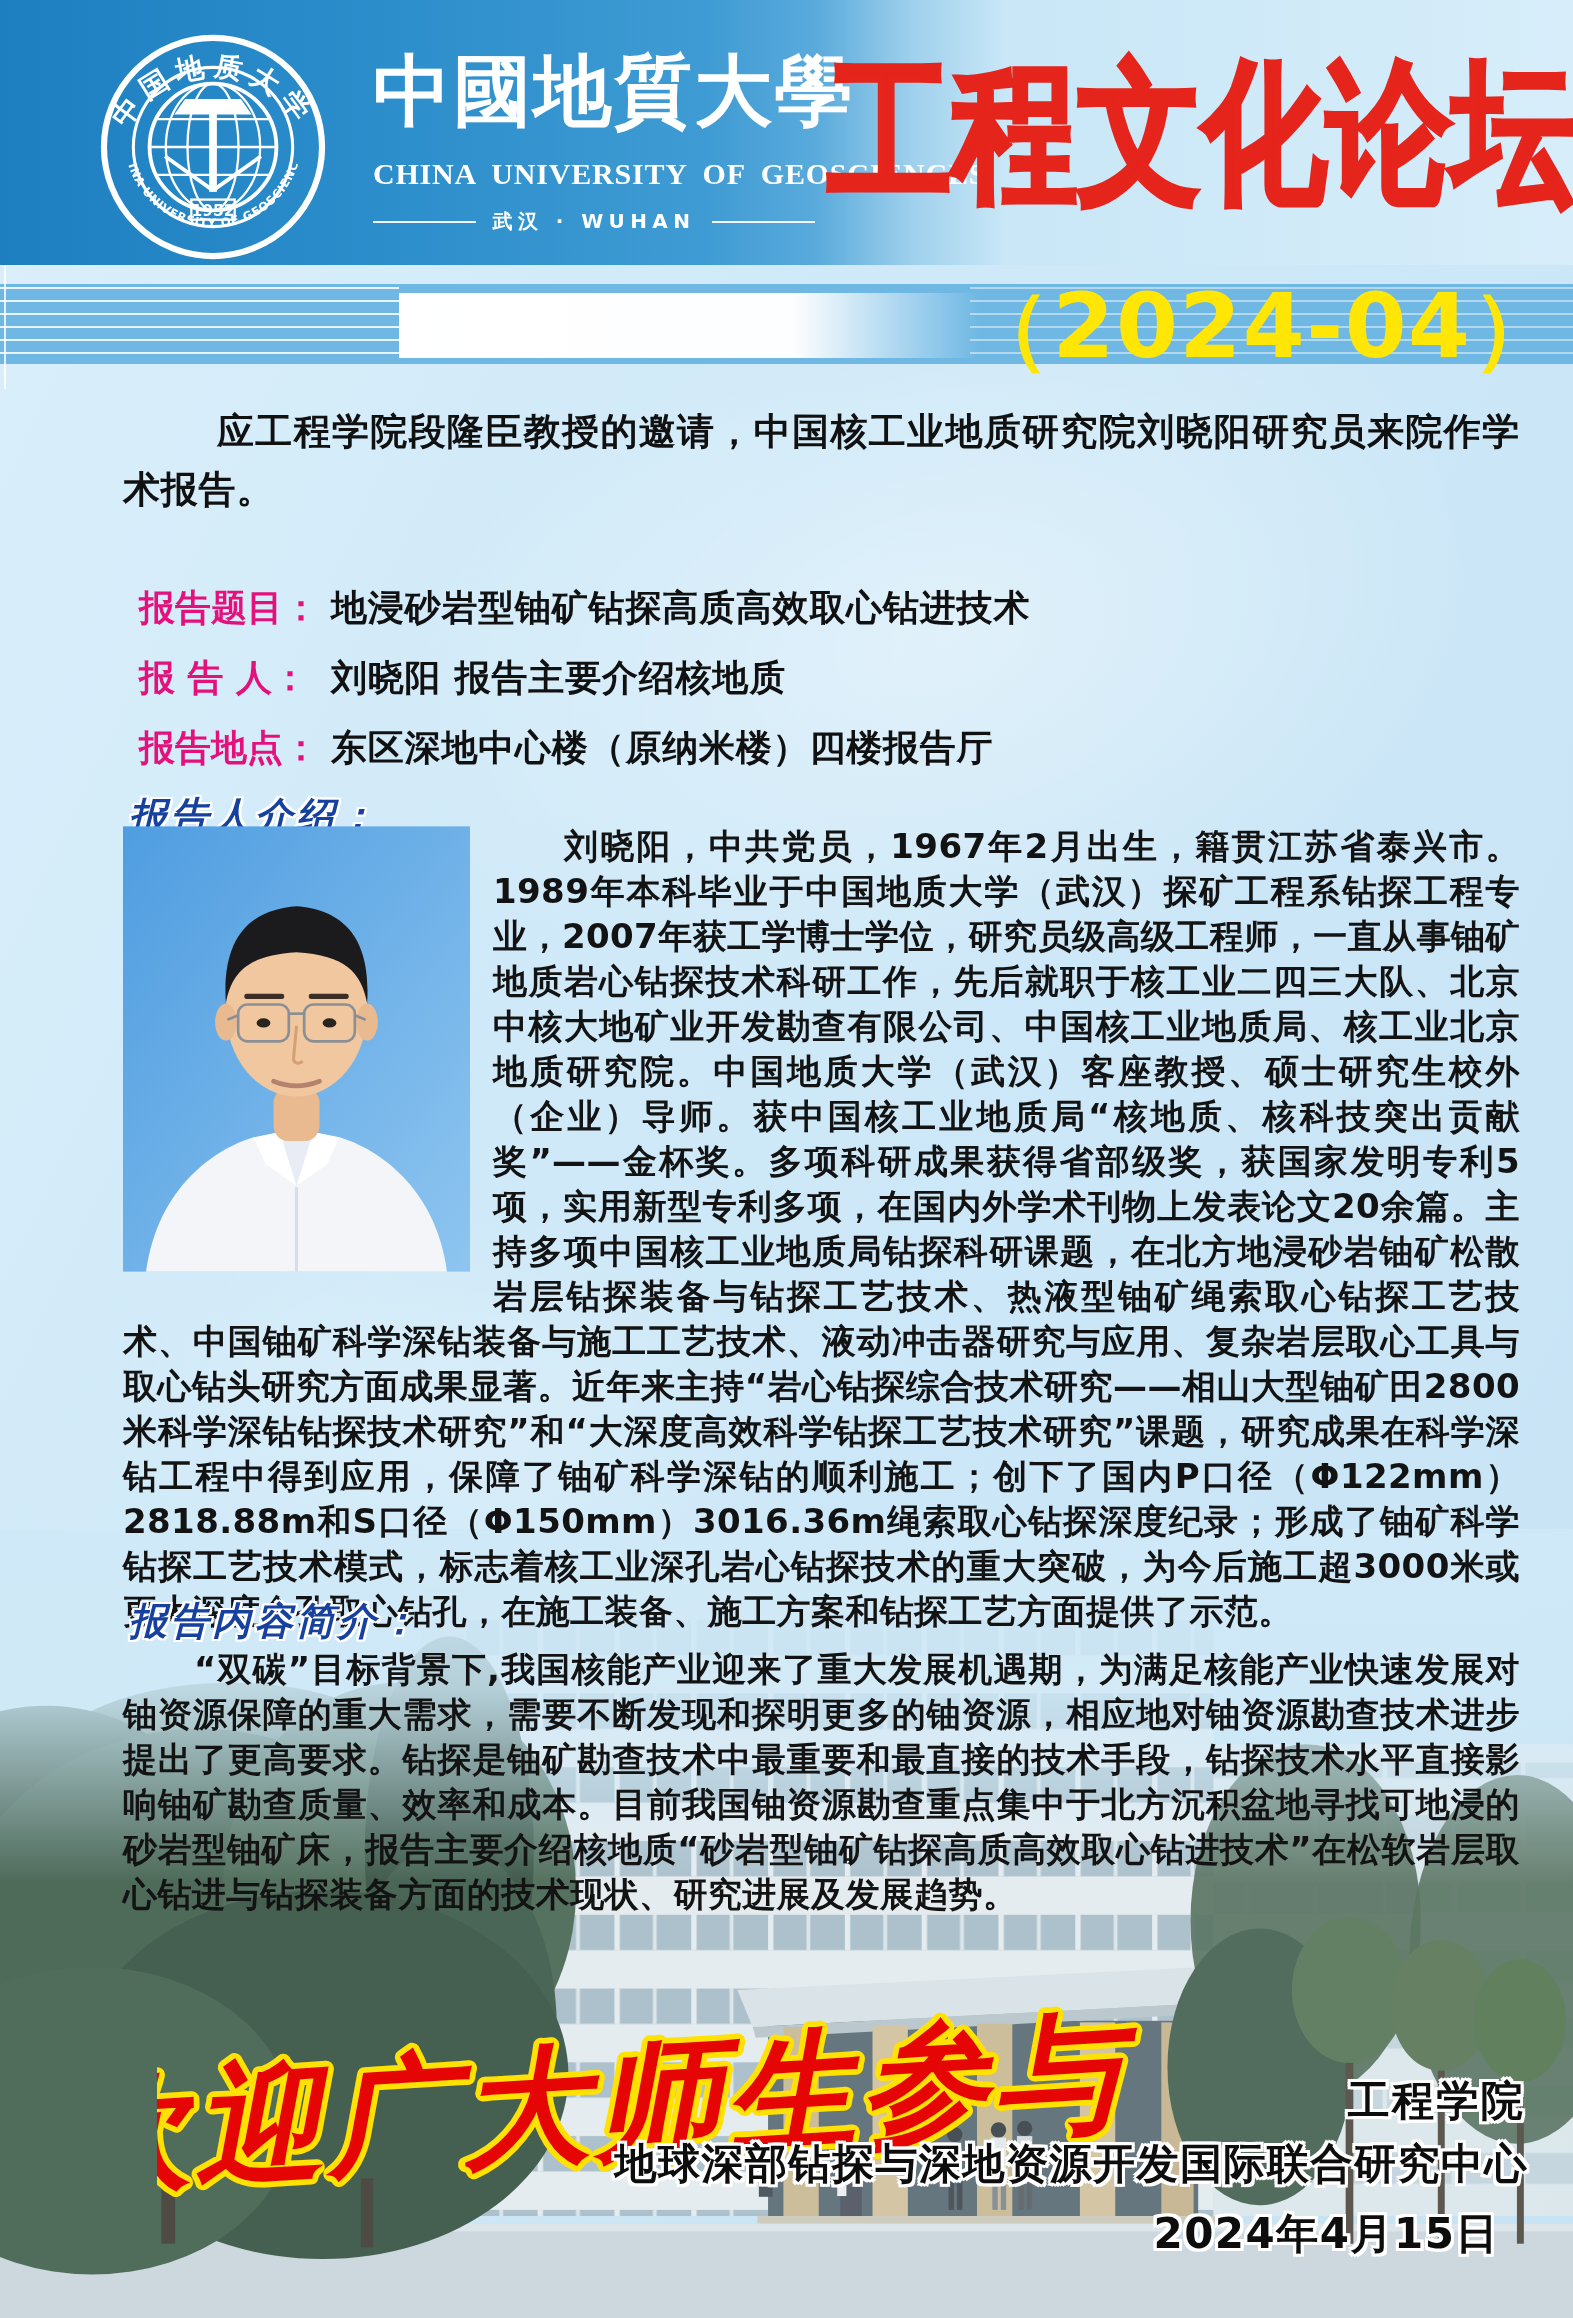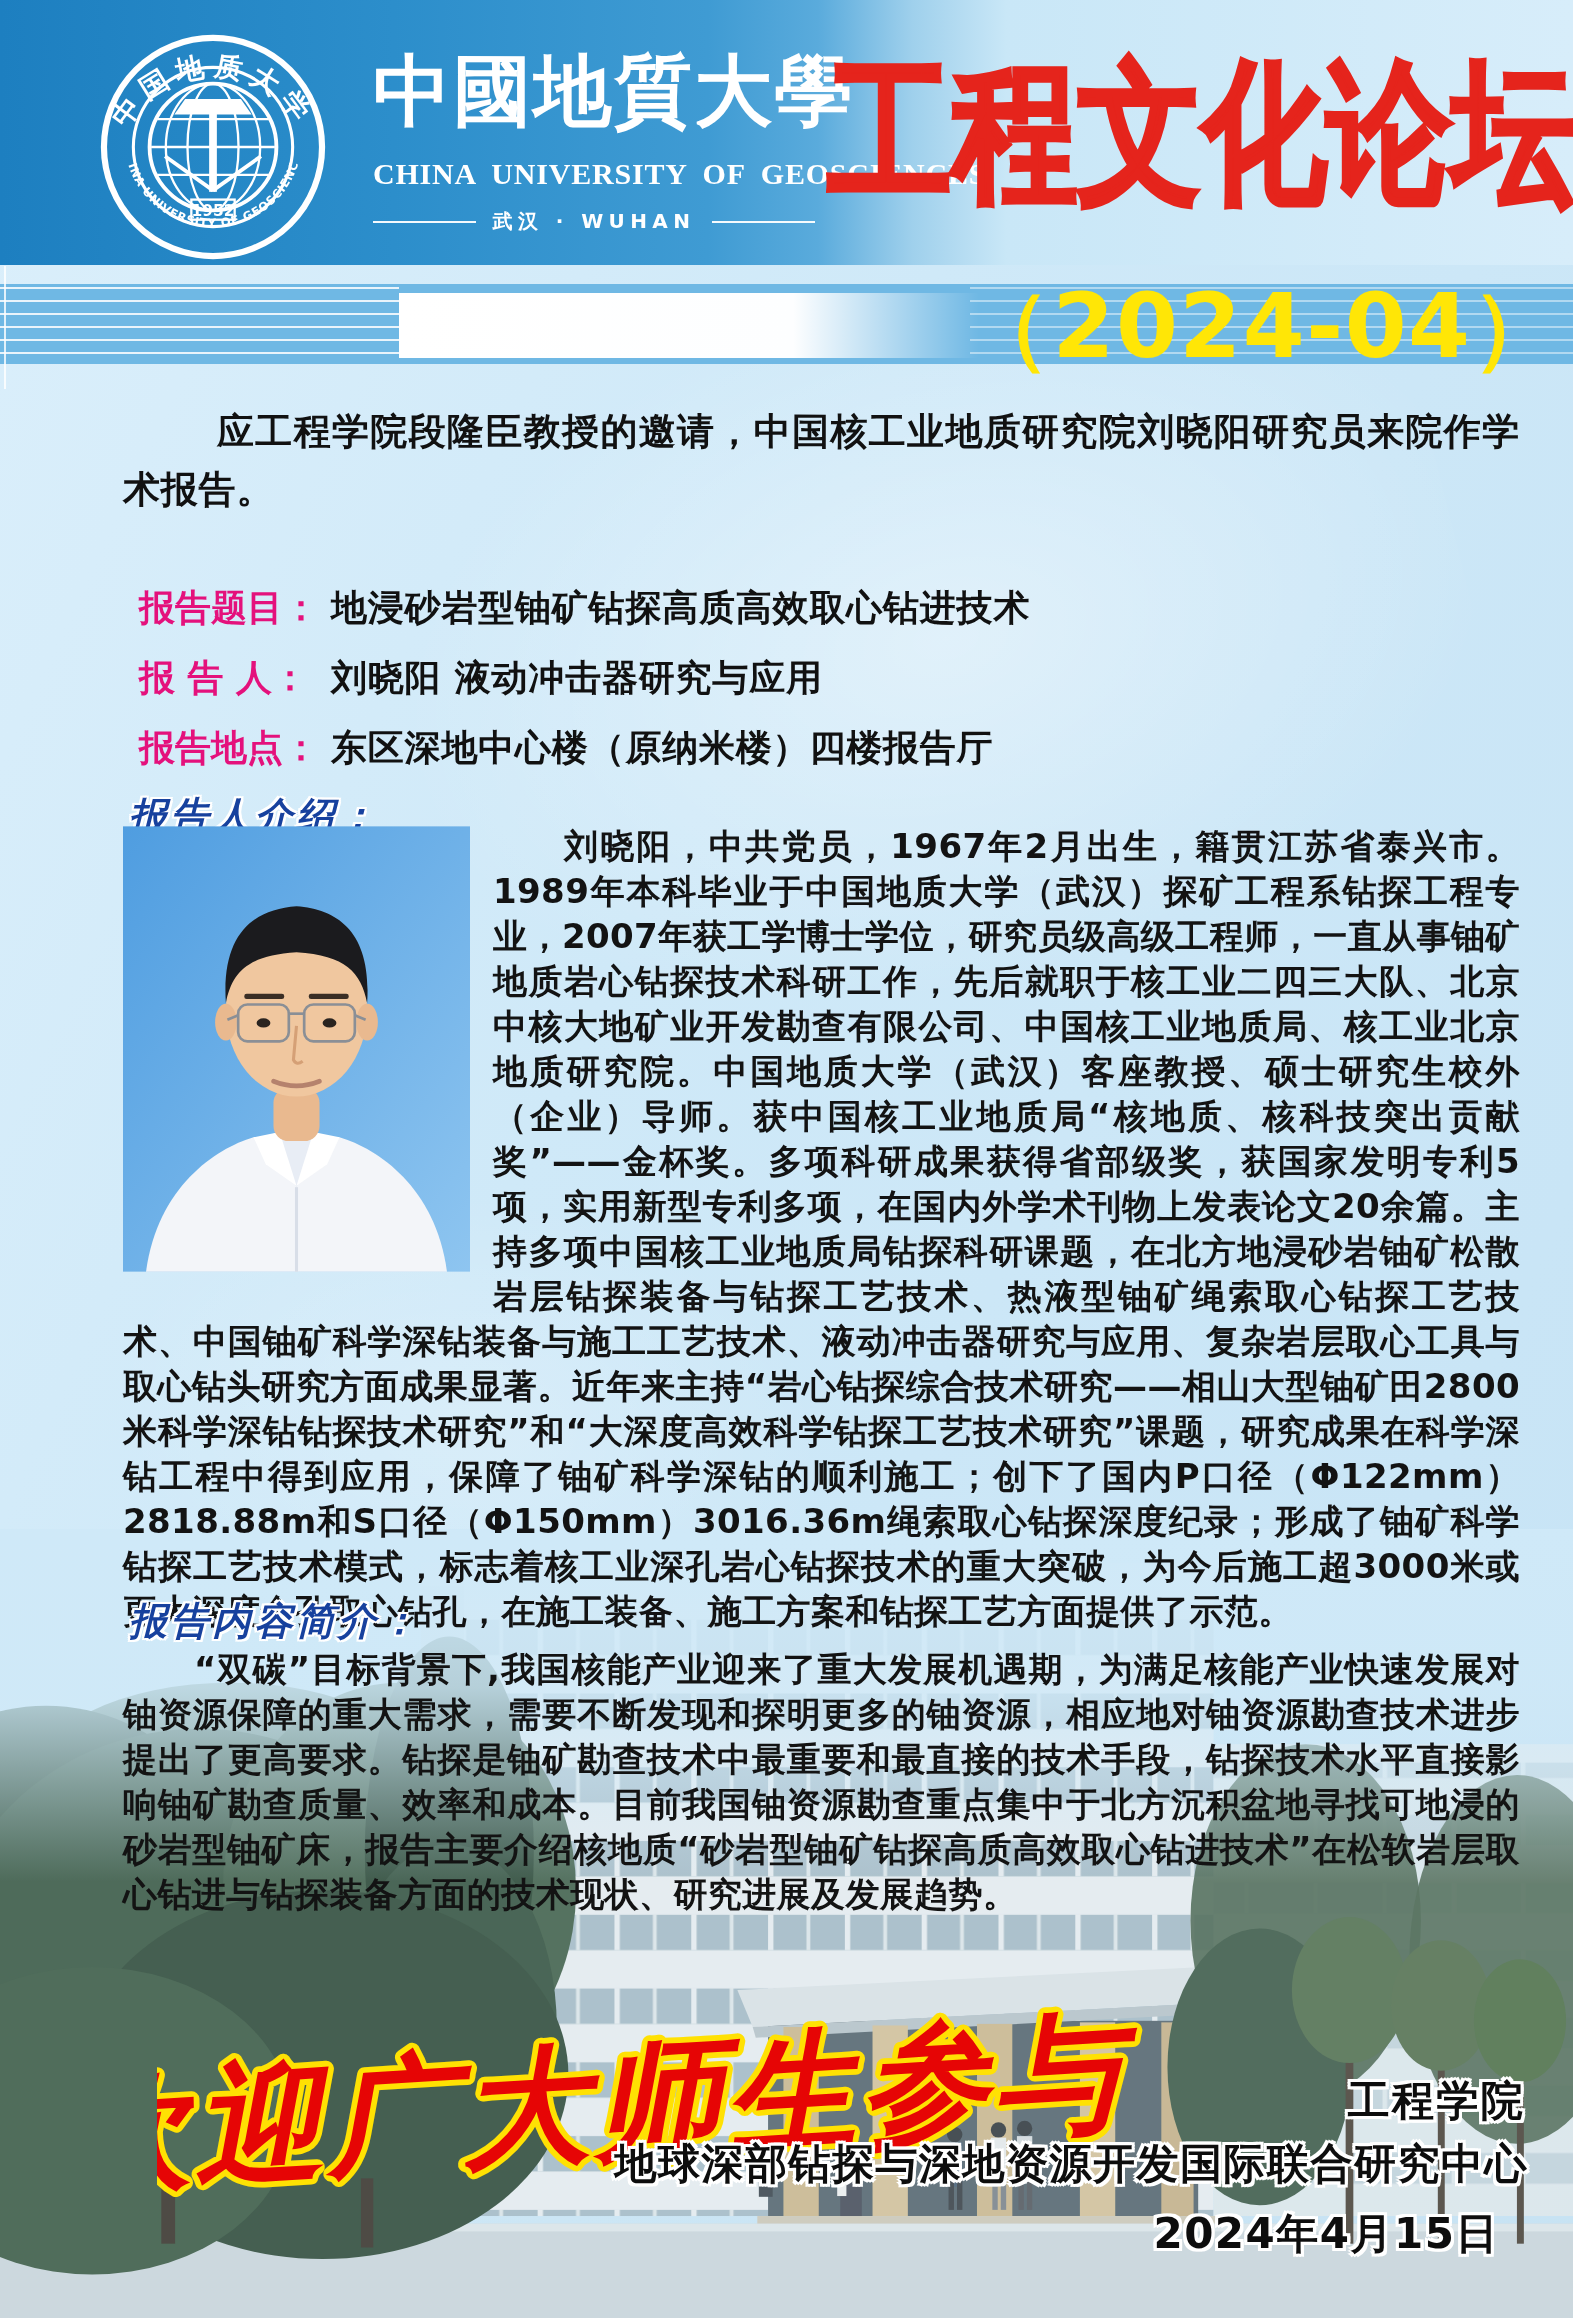--- a/index.html
+++ b/index.html
@@ -235,7 +235,7 @@
     </div>
     <div class="info-row">
       <span class="info-label">报 告 人：</span>
-      <span class="info-value">刘晓阳 液动冲击器研究与应用</span>
+      <span class="info-value">刘晓阳 报告主要介绍核地质</span>
     </div>
     <div class="info-row">
       <span class="info-label">报告地点：</span>

